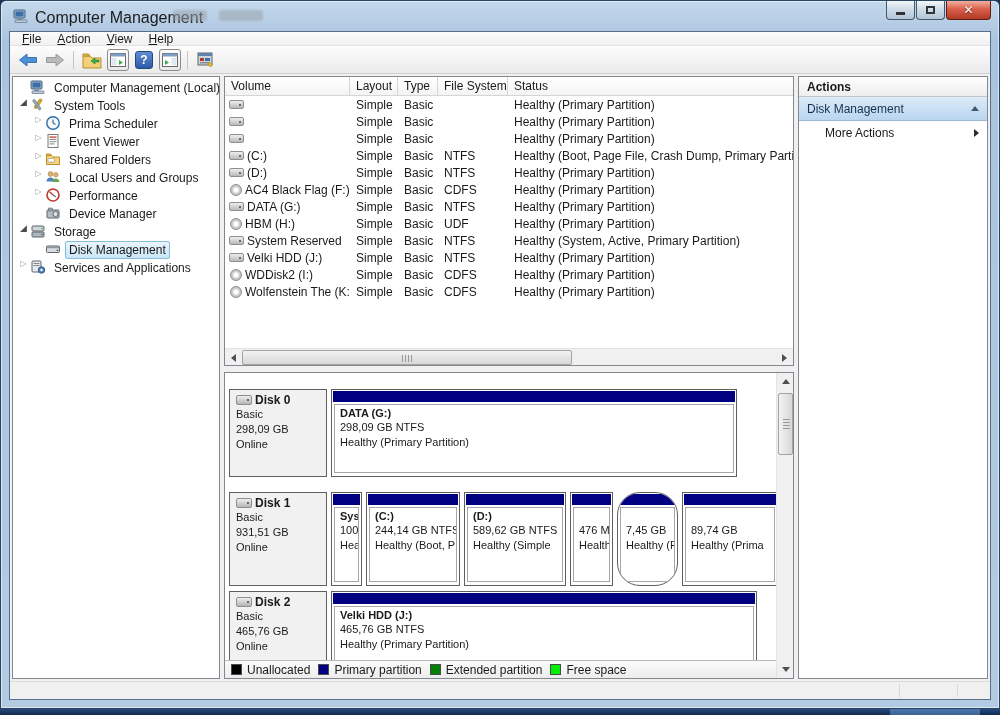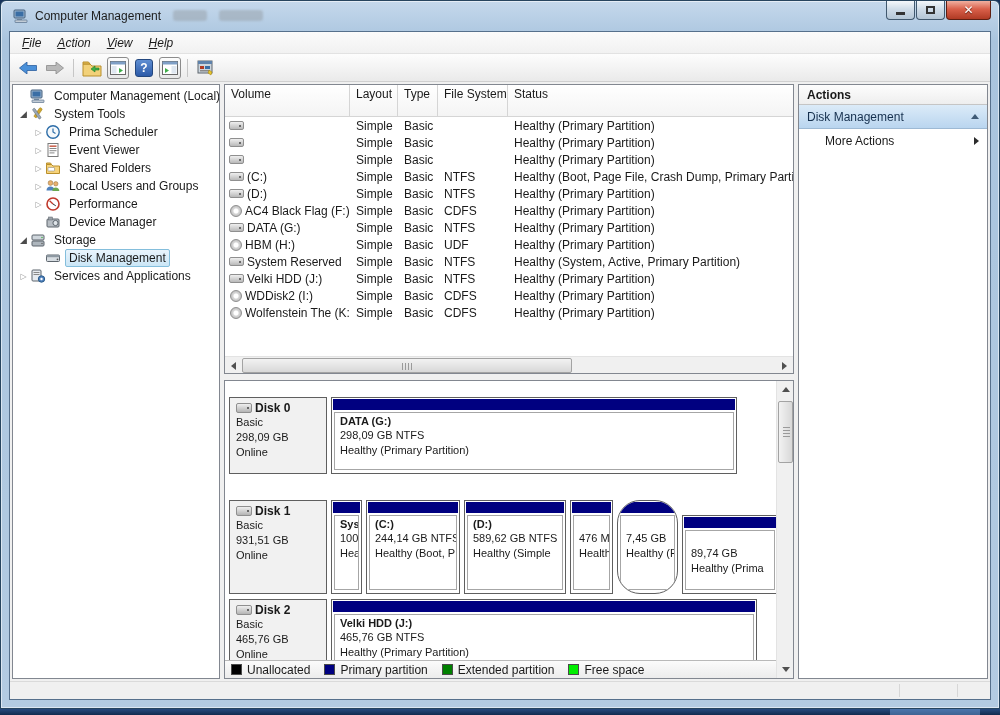--- a/index.html
+++ b/index.html
@@ -16,7 +16,7 @@
     border:1px solid #27455f; border-radius:6px 6px 0 0; box-shadow:inset 0 0 0 1px rgba(255,255,255,.55); }
   .titlebar { position:absolute; left:0; top:0; right:0; height:30px; }
   .title-icon { position:absolute; left:12px; top:7px; width:16px; height:16px; }
-  .title-text { position:absolute; left:34px; top:8px; font-size:12px; color:#1c1c1c; }
+  .title-text { position:absolute; left:34px; top:8px; font-size:16px; color:#1c1c1c; }
   .redact { position:absolute; top:9px; height:11px; background:#9aa4ad; opacity:.55; border-radius:3px; filter:blur(1px); }
   .redact.r1 { left:172px; width:34px; }
   .redact.r2 { left:218px; width:44px; }

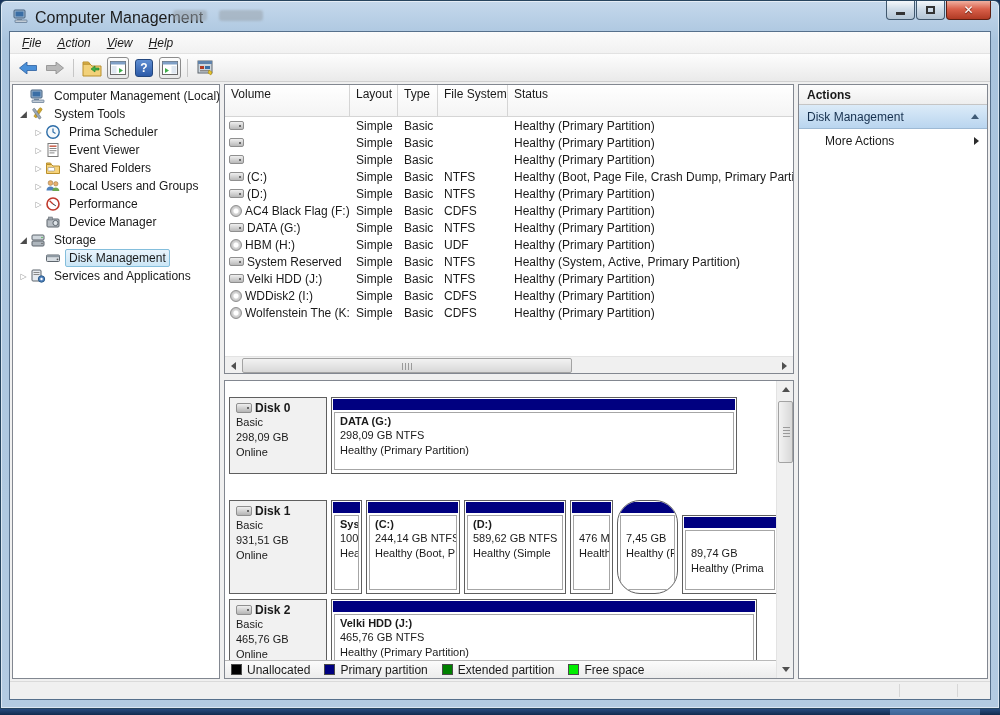--- a/index.html
+++ b/index.html
@@ -32,7 +32,7 @@
   .client { position:absolute; left:8px; right:8px; top:30px; bottom:8px; background:#f0f0f0; border:1px solid #56708c; display:flex; flex-direction:column; }
 
   
-  .menubar { height:22px; background:linear-gradient(#fbfbfb,#f1f1f1); border-bottom:1px solid #e2e2e2; display:flex; align-items:center; padding-left:4px;font-style:italic; }
+  .menubar { height:14px; background:linear-gradient(#fbfbfb,#f1f1f1); border-bottom:1px solid #e2e2e2; display:flex; align-items:center; padding-left:4px; }
   .menu-item { padding:2px 8px; }
   .menu-item u { text-decoration:underline; }
 

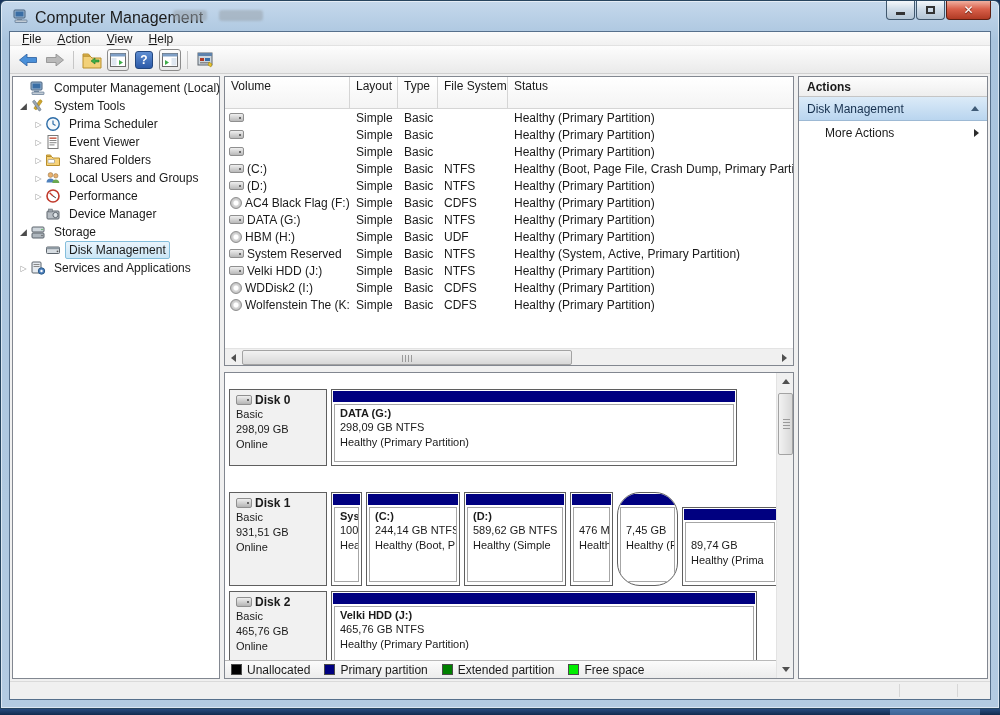--- a/index.html
+++ b/index.html
@@ -52,7 +52,7 @@
   .actions-panel { width:190px; display:flex; flex-direction:column; }
 
   
-  .tree-row { height:18px; display:flex; align-items:center; white-space:nowrap; }
+  .tree-row { height:18px; display:flex; align-items:flex-start; white-space:nowrap; }
   .expander { width:13px; text-align:center; font-size:8px; color:#9a9a9a; flex:none; }
   .expander.exp { color:#4b4b4b; font-size:9px; }
   .ti { width:16px; height:16px; flex:none; margin-right:4px; }

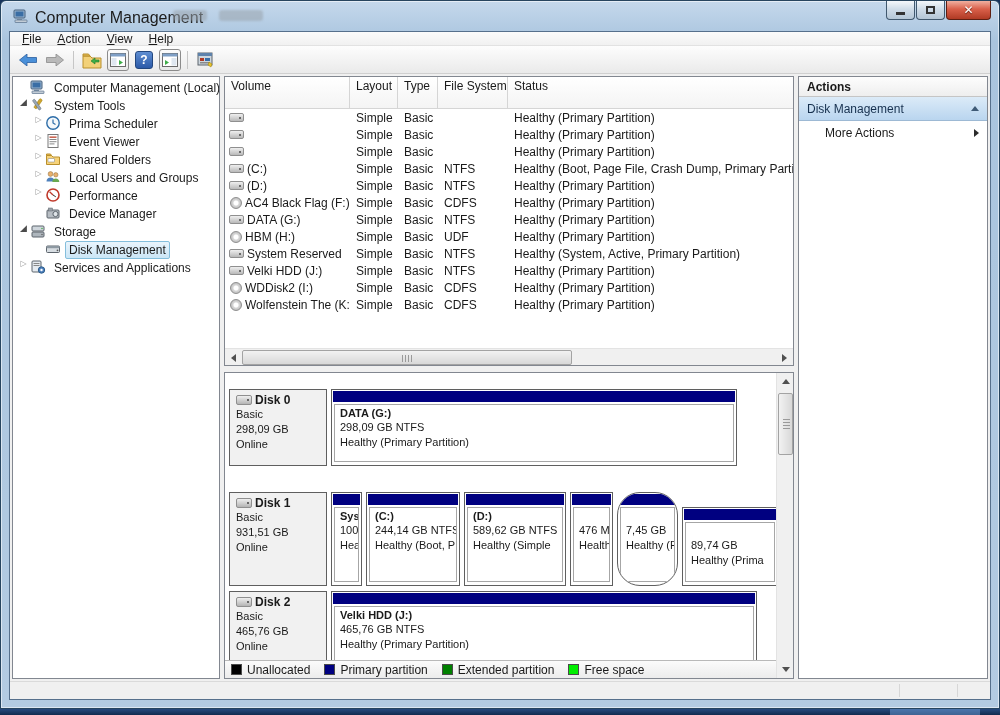--- a/index.html
+++ b/index.html
@@ -62,7 +62,7 @@
 
   
   .volume-list { height:290px; background:#fff; border:1px solid #828790; display:flex; flex-direction:column; }
-  .vl-header { height:32px; display:flex; border-bottom:1px solid #d5d5d5; background:linear-gradient(#fff,#f4f4f4); flex:none; }
+  .vl-header { height:19px; display:flex; border-bottom:1px solid #d5d5d5; background:linear-gradient(#fff,#f4f4f4); flex:none; }
   .vl-h { padding:2px 4px 0 6px; border-right:1px solid #d5d5d5; color:#1a1a1a; overflow:hidden; white-space:nowrap; }
   .c-vol { width:125px; } .c-layout { width:48px; } .c-type { width:40px; } .c-fs { width:70px; } .c-status { flex:1; border-right:none; }
   .vl-body { flex:1; overflow:hidden; }

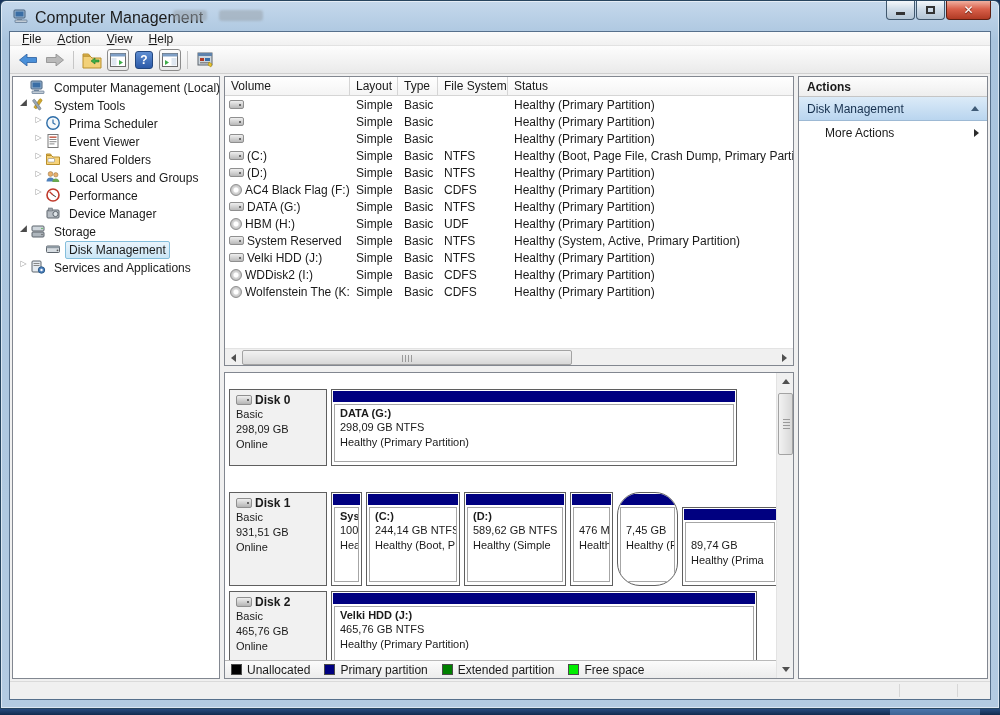--- a/index.html
+++ b/index.html
@@ -473,7 +473,7 @@
           <div class="disk-panel">
             <div class="disk-rows">
 
-              <div class="disk-row" style="top:16px; height:77px;">
+              <div class="disk-row" style="top:16px; height:88px;">
                 <div class="disk-label">
                   <div class="dname">
                       <span class="ic-disk"></span>

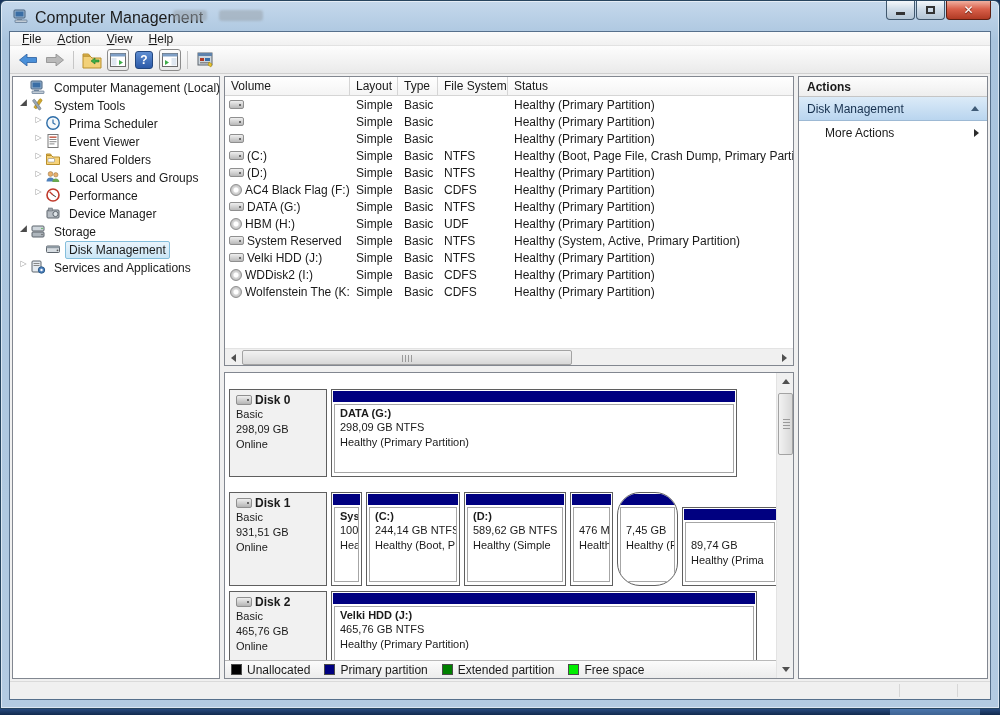--- a/index.html
+++ b/index.html
@@ -546,7 +546,7 @@
                       <div class="p-line">Healthy (P</div>
                     </div>
                   </div>
-                  <div class="part-cell" style="width: 96px; flex: 0 0 auto; margin-top: 15px;">
+                  <div class="part-cell" style="width: 96px; flex: 0 0 auto;">
                     <div class="part-strip"></div>
                     <div class="part-info">
                       <div class="p-label"></div>

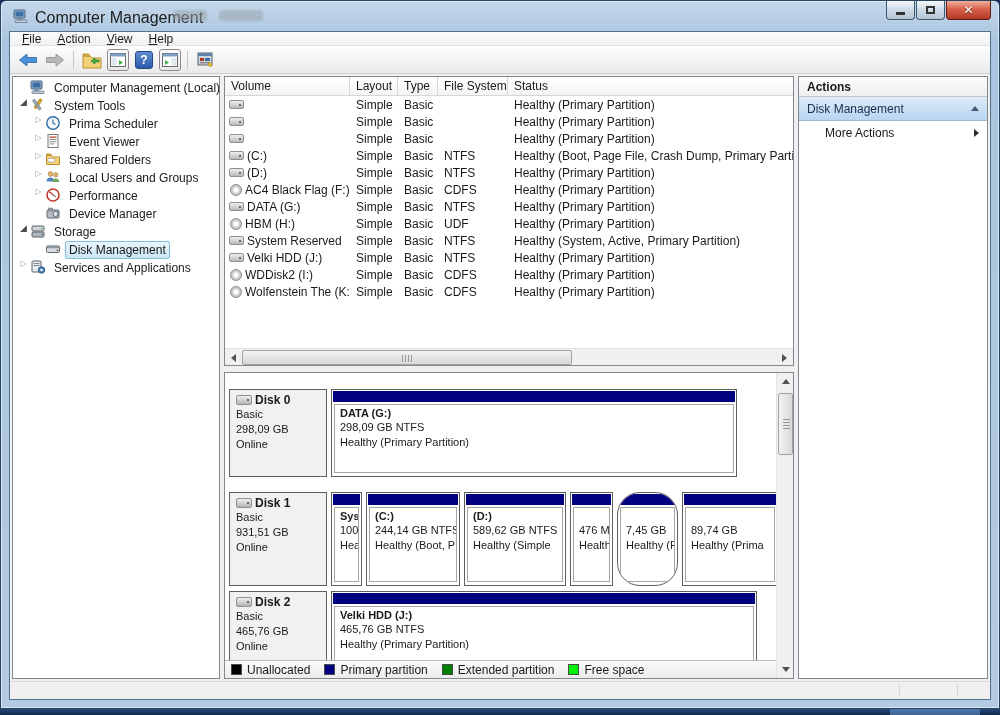--- a/index.html
+++ b/index.html
@@ -104,7 +104,7 @@
   .p-line { font-size:11px; height:15px; }
 
   .legend { position:absolute; left:0; right:17px; bottom:0; height:18px; background:linear-gradient(#fbfbfb,#ececec);
-    border-top:1px solid #b9b9b9; display:flex; align-items:center; padding-left:6px; gap:14px; }
+    border-top:1px solid #b9b9b9; display:flex; align-items:center; padding-left:6px; gap:8px; }
   .leg-item { display:flex; align-items:center; gap:5px; }
   .leg-sq { width:11px; height:11px; border:1px solid #4a4a4a; flex:none; }
 

